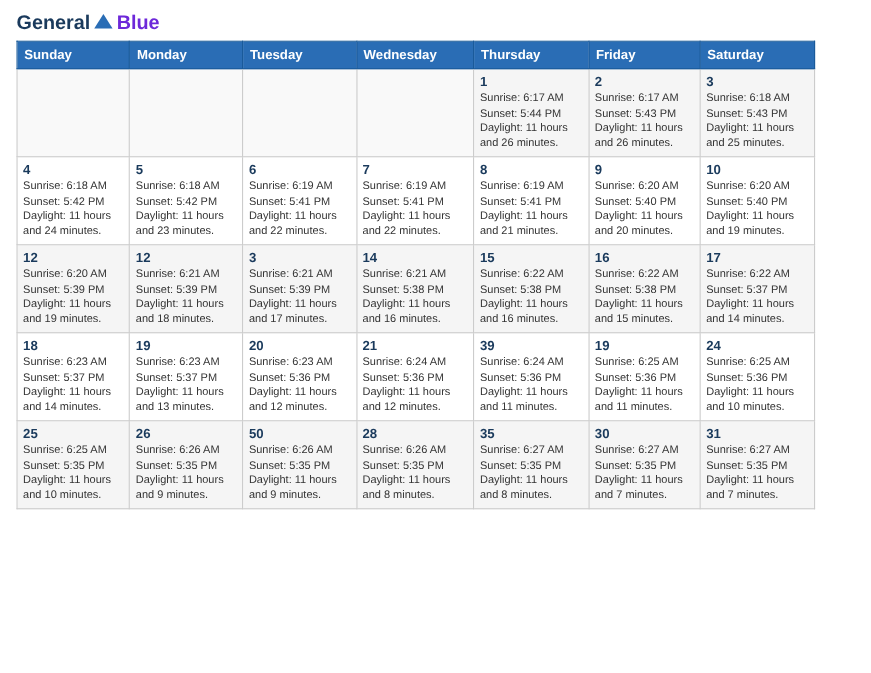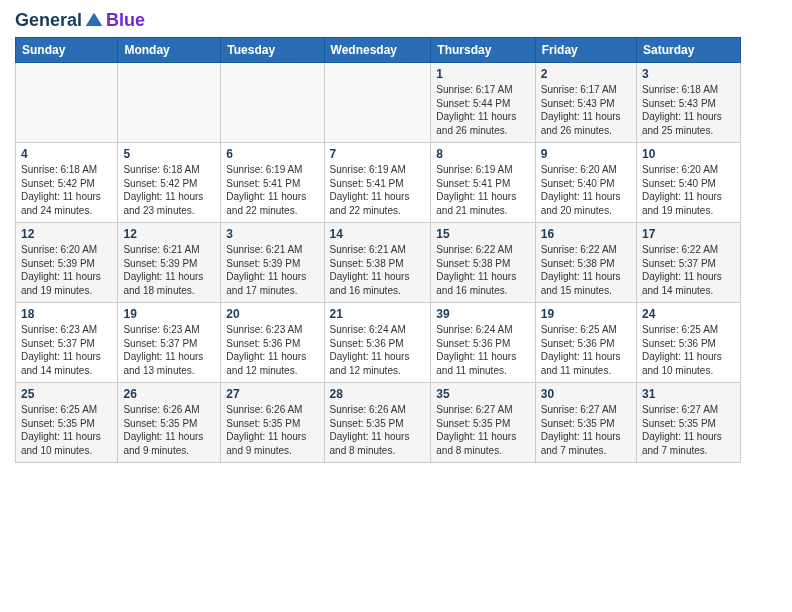--- a/index.html
+++ b/index.html
@@ -259,7 +259,7 @@
             <div class="day-info">Sunrise: 6:26 AM<br>Sunset: 5:35 PM<br>Daylight: 11 hours and 9 minutes.</div>
           </td>
           <td>
-            <span class="day-number">27</span>
+            <span class="day-number">50</span>
             <div class="day-info">Sunrise: 6:26 AM<br>Sunset: 5:35 PM<br>Daylight: 11 hours and 9 minutes.</div>
           </td>
           <td>

